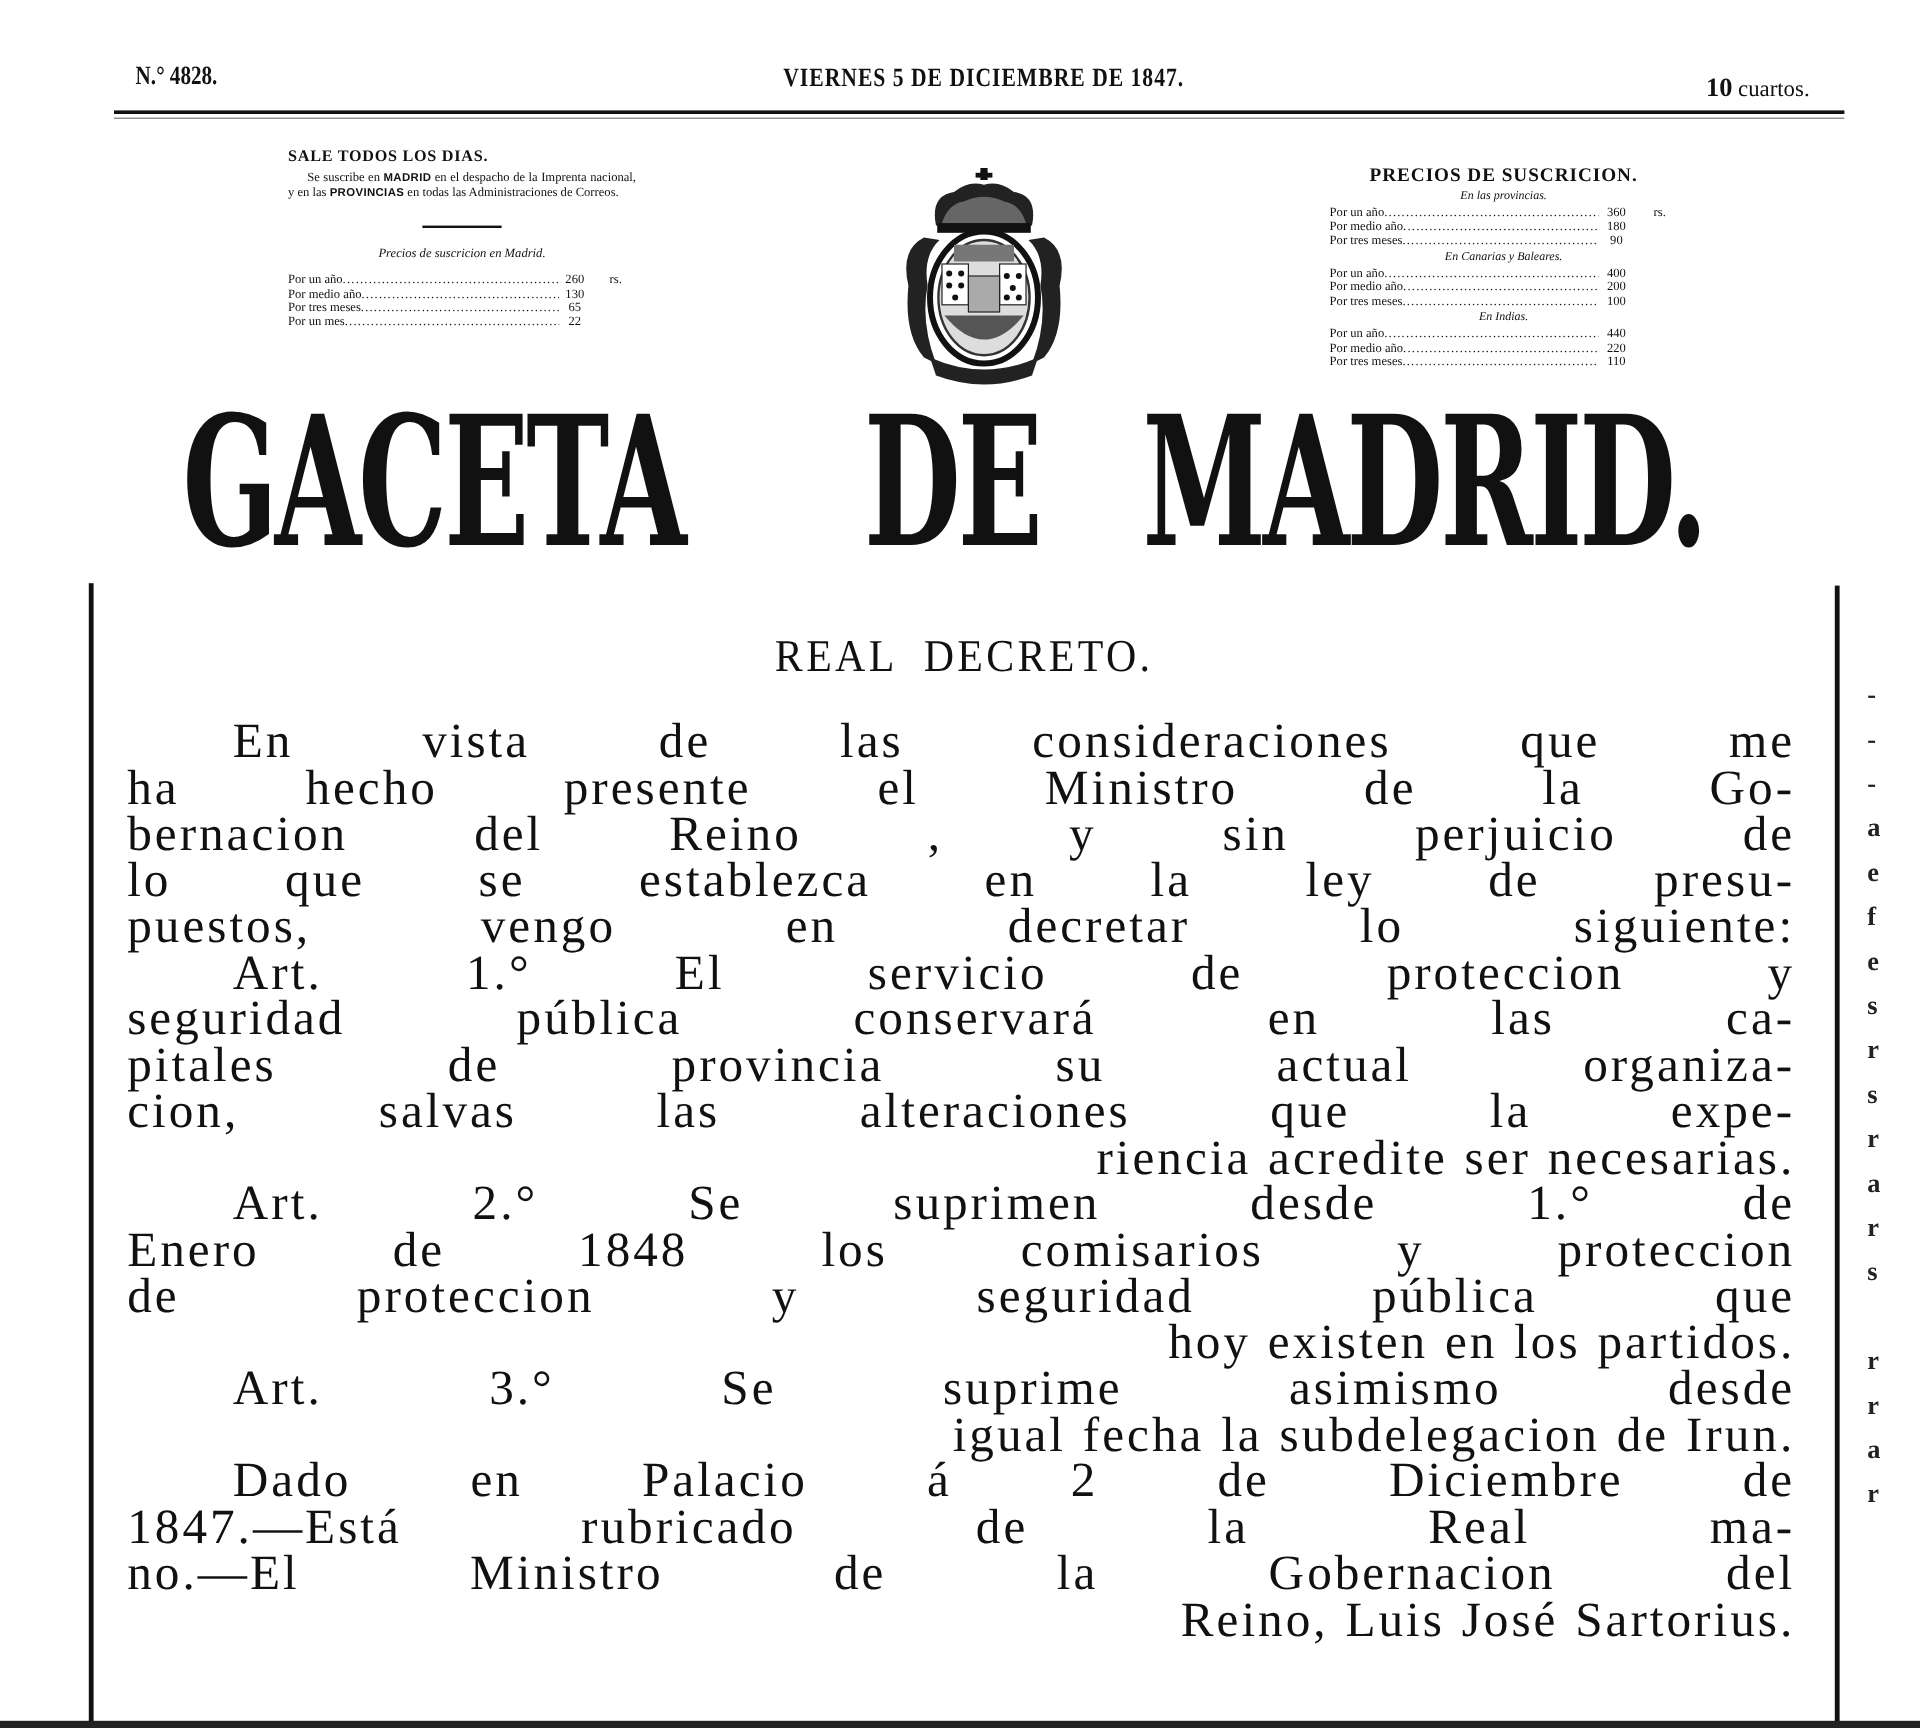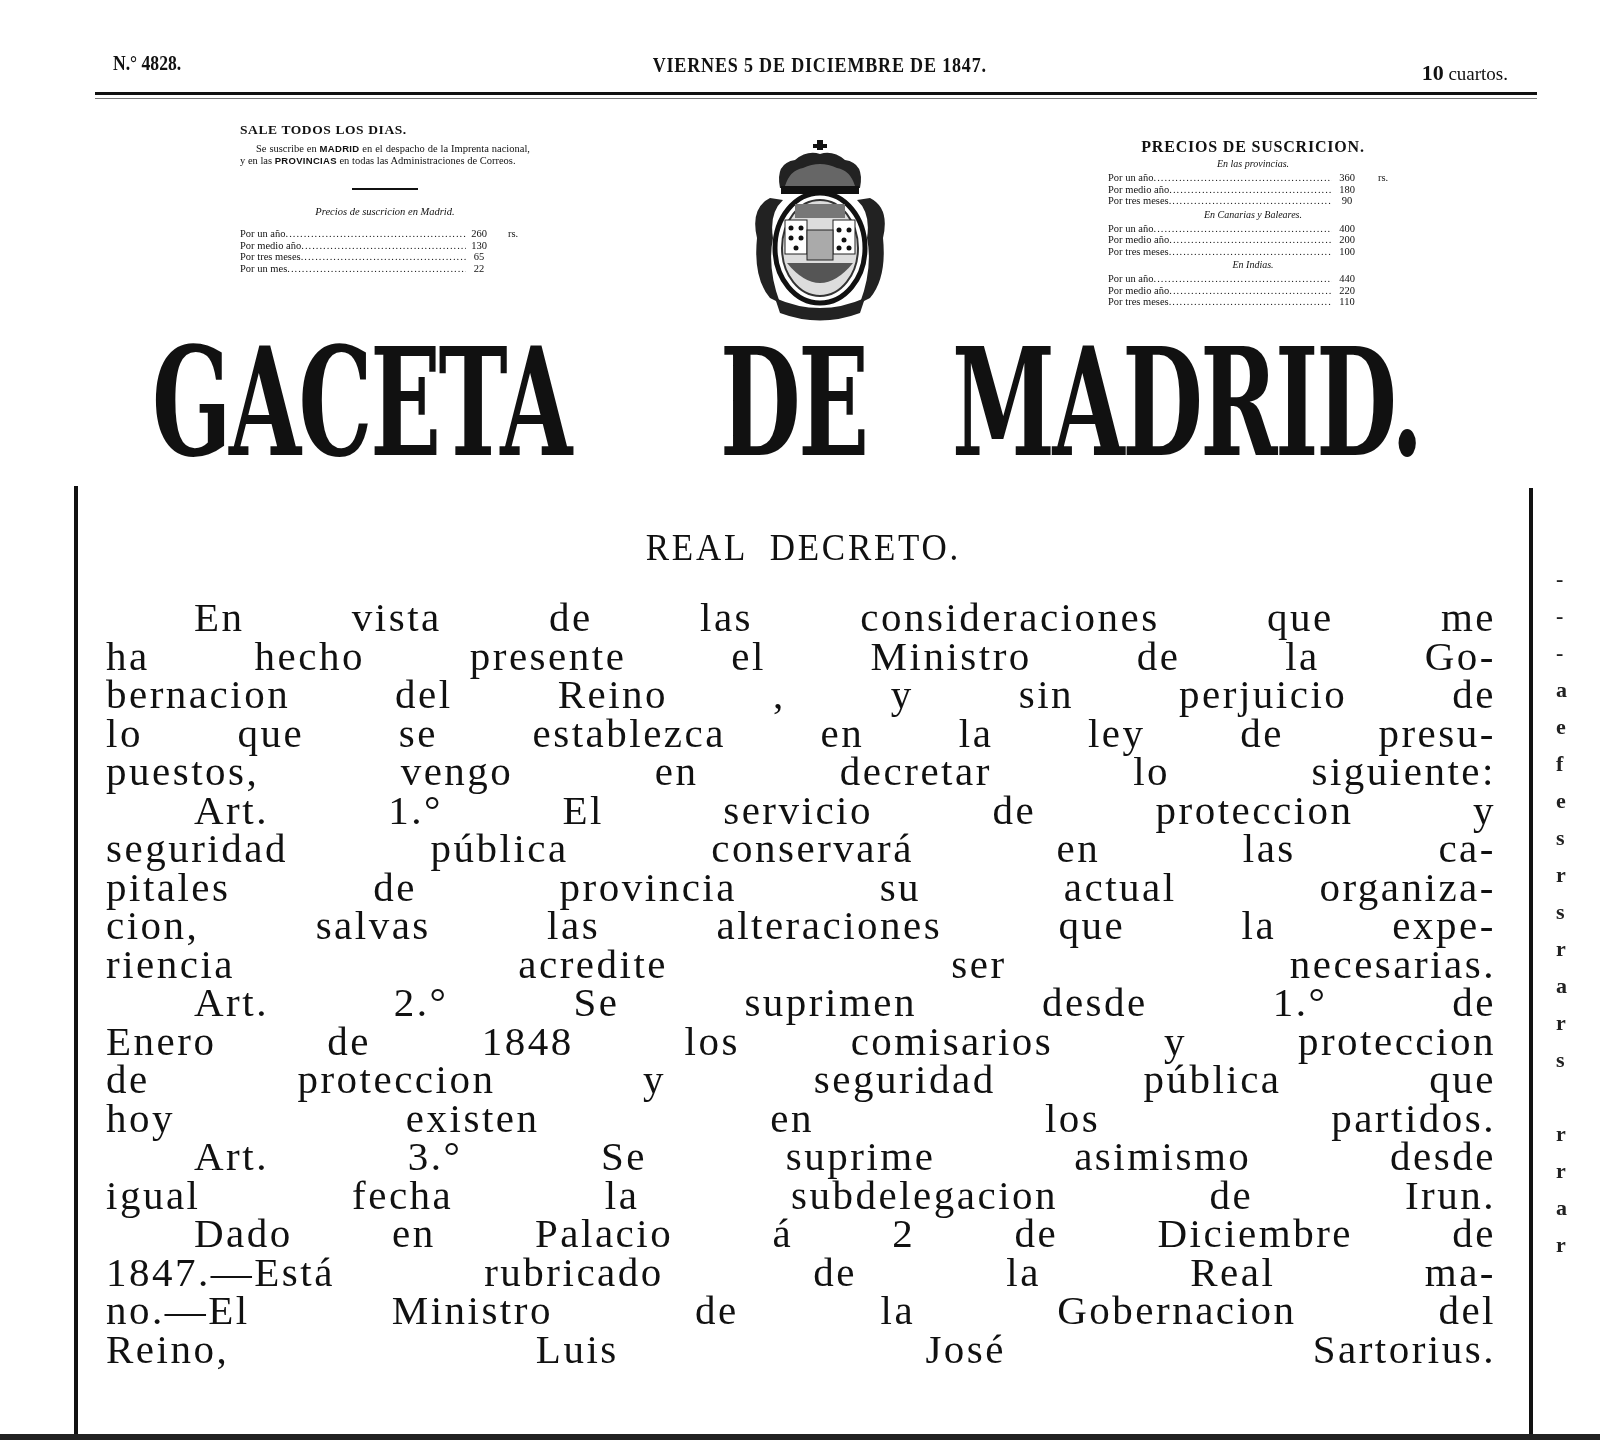--- a/index.html
+++ b/index.html
@@ -52,7 +52,7 @@
 
   #decree-body { left:106px; top:598px; width:1390px; font-family:"Liberation Serif", serif; font-size:41px; line-height:38.5px; letter-spacing:2.5px; }
   .line { white-space:nowrap; display:flex; justify-content:space-between; }
-  .line.last { justify-content:space-between; gap:28px; }
+  .line.last { justify-content:flex-end; gap:14px; }
   .line.ind { padding-left:88px; }
   .line span { display:inline-block; }
 

